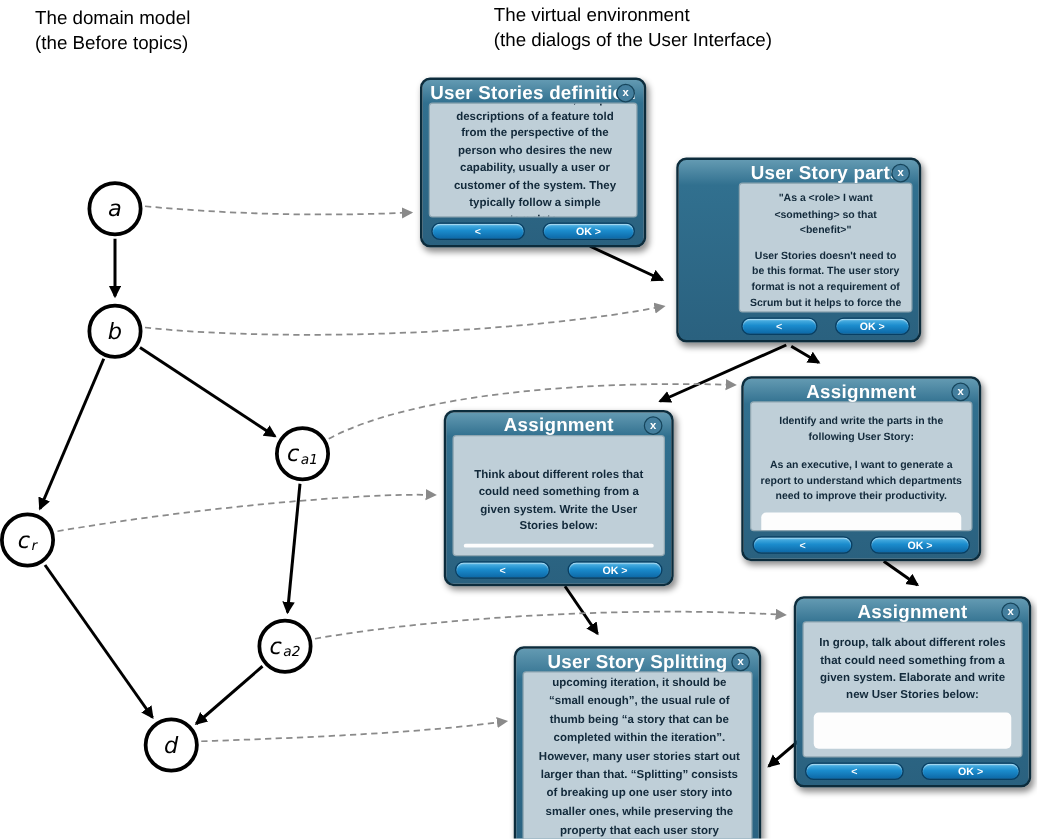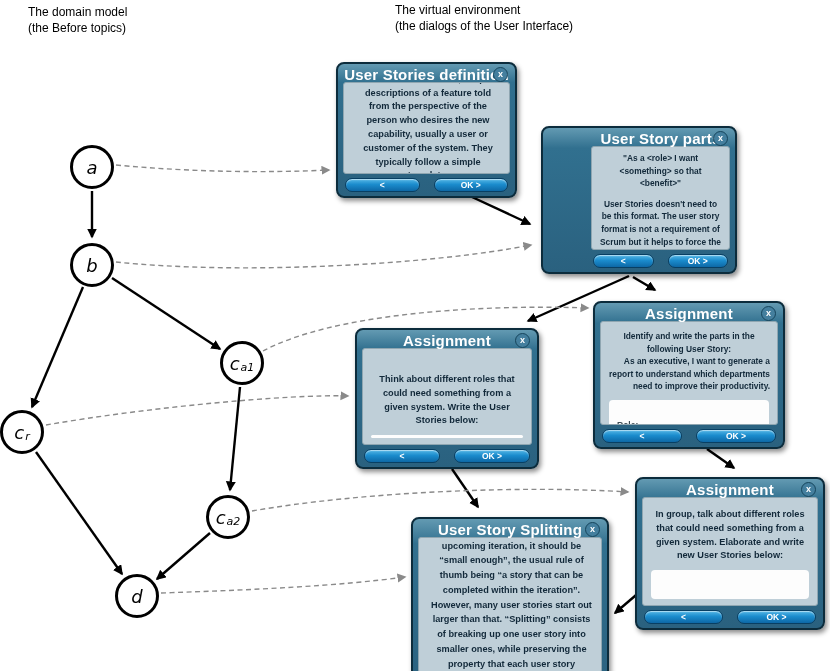--- a/index.html
+++ b/index.html
@@ -6,7 +6,7 @@
   .canvas { position:relative; width:830px; height:671px; background:#ffffff;
             font-family:"Liberation Sans",sans-serif; overflow:hidden; }
 
-  .hdr { position:absolute; font-size:12px; color:#000; line-height:1.3; }
+  .hdr { position:absolute; font-size:15px; color:#000; line-height:1.3; }
   .hdr-left { left:28px; top:5px; text-align:left; }
   .hdr-right { left:395px; top:3px; width:330px; }
 

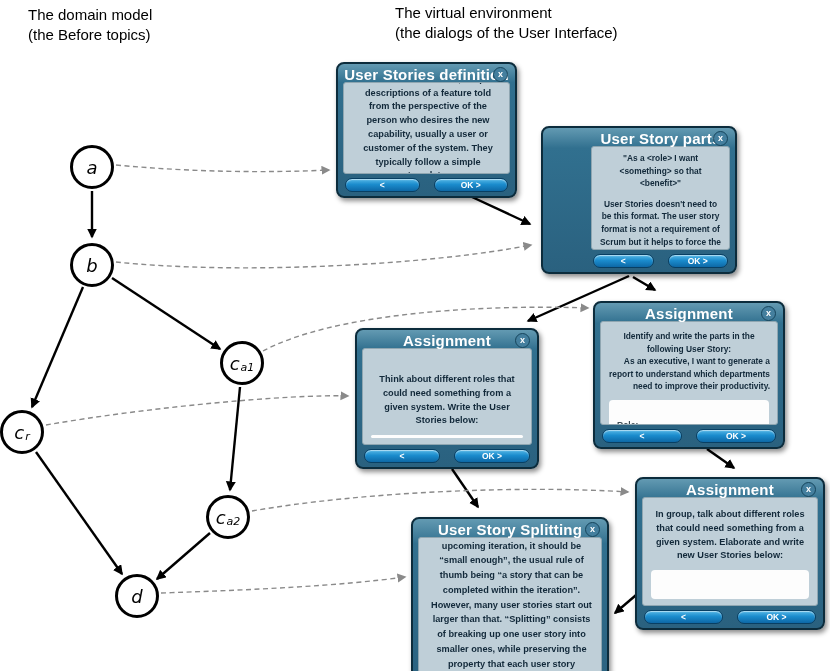--- a/index.html
+++ b/index.html
@@ -177,7 +177,7 @@
     </div>
     <div class="dbody small-text">
       <div style="margin-top:3px;">Identify and write the parts in the following User Story:</div>
-      <div style="text-align:right;">As an executive, I want to generate a report to understand which departments need to improve their productivity.</div>
+      <div style="margin-top:10px;">As an executive, I want to generate a report to understand which departments need to improve their productivity.</div>
       <div class="whitebox fields">
         <div>Role:</div>
 

